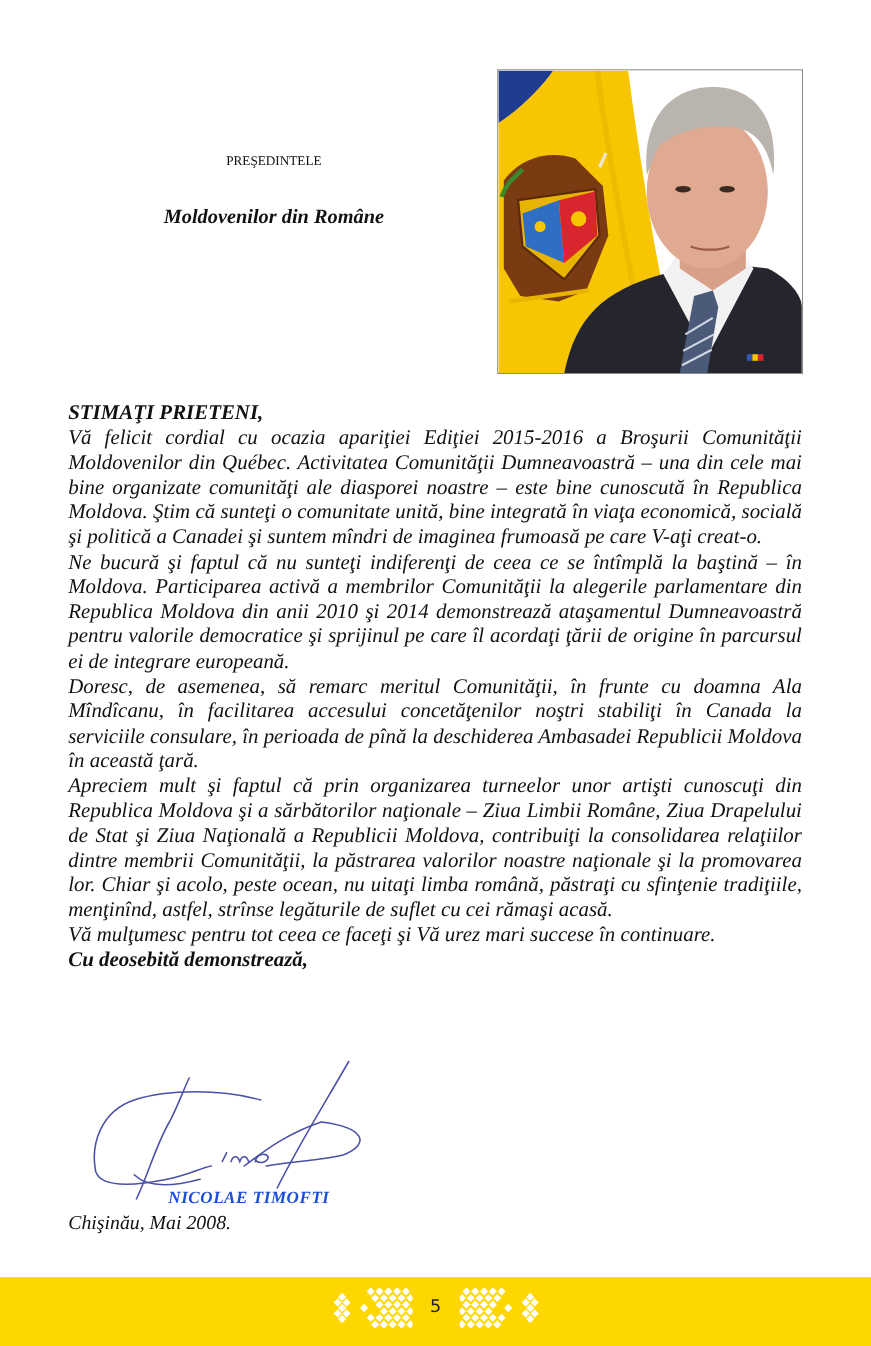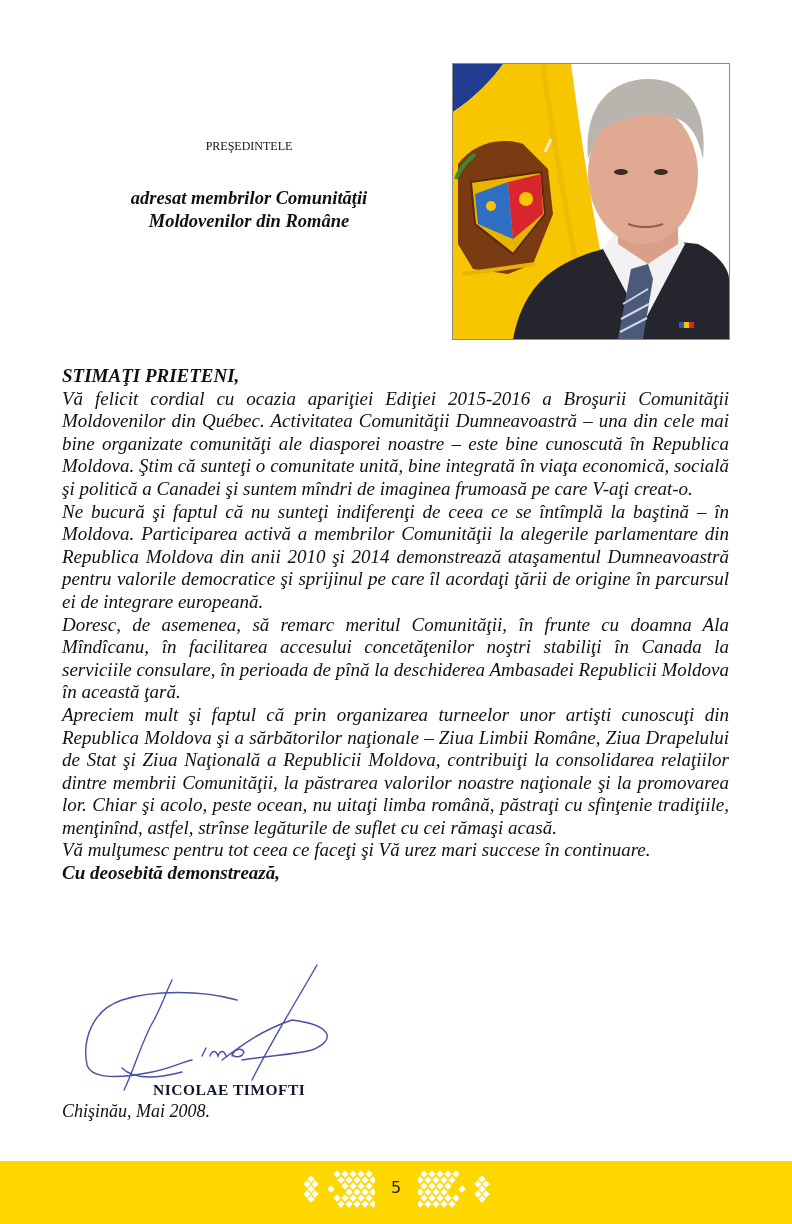--- a/index.html
+++ b/index.html
@@ -27,7 +27,6 @@
   <div class="header-block">
     <div class="line">PREŞEDINTELE</div>
     <div class="gap"></div>
-    <div class="msg">adresat membrilor Comunităţii</div>
     <div class="msg">Moldovenilor din Române</div>
   </div>
 

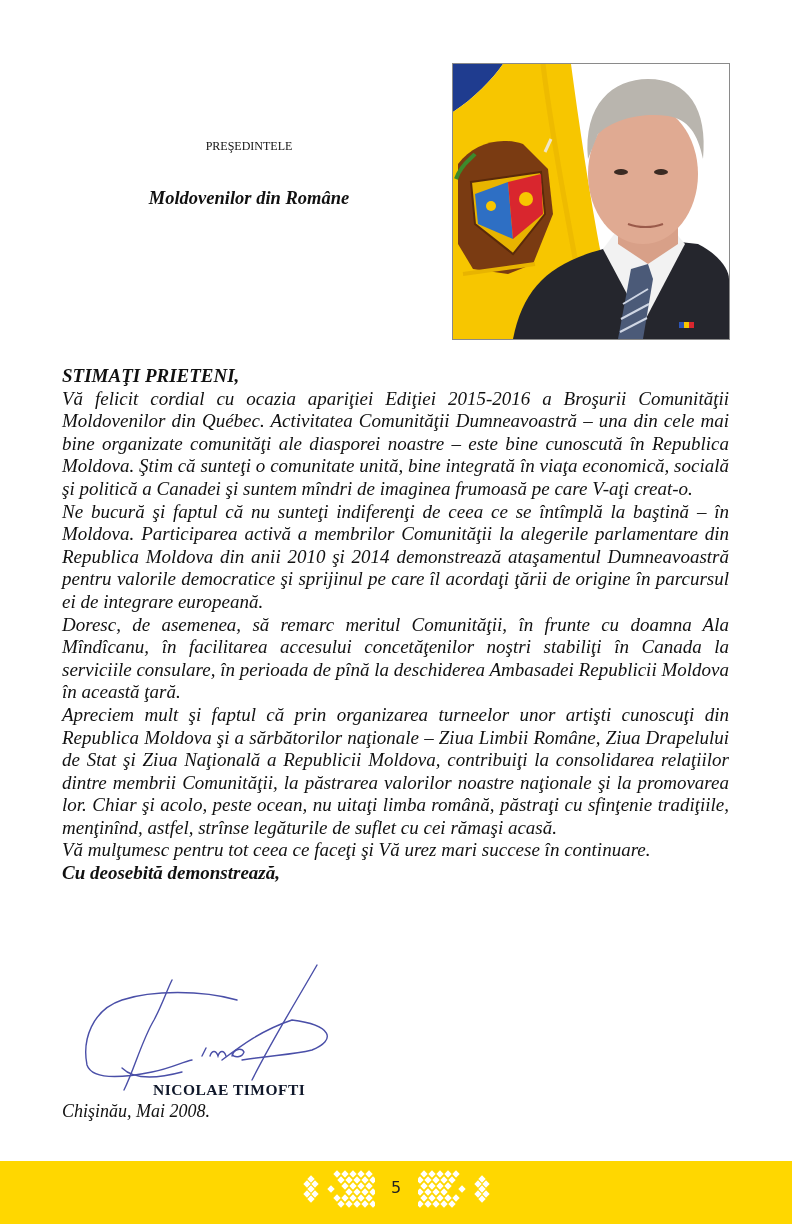--- a/index.html
+++ b/index.html
@@ -13,7 +13,7 @@
   .body-text p { margin:0; }
   .body-text .strong { font-weight:bold; }
   .sig { position:absolute; left:62px; top:960px; width:280px; height:142px; }
-  .sig-name { position:absolute; left:153px; top:1081px; font-weight:bold; font-size:15.5px; color:#0f172a; letter-spacing:0.5px; }
+  .sig-name { position:absolute; left:153px; top:1081px; font-weight:bold; font-style:italic; font-size:15.5px; color:#1d4ed8; letter-spacing:0.5px; }
   .place { position:absolute; left:62px; top:1101px; font-style:italic; font-size:18px; }
   .footer { position:absolute; left:0; top:1161px; width:792px; height:63px; background:#ffd700; }
   .page-num { position:absolute; left:388px; top:1178px; width:16px; text-align:center; font-family:"DejaVu Sans", sans-serif; font-size:16px; color:#222; }

